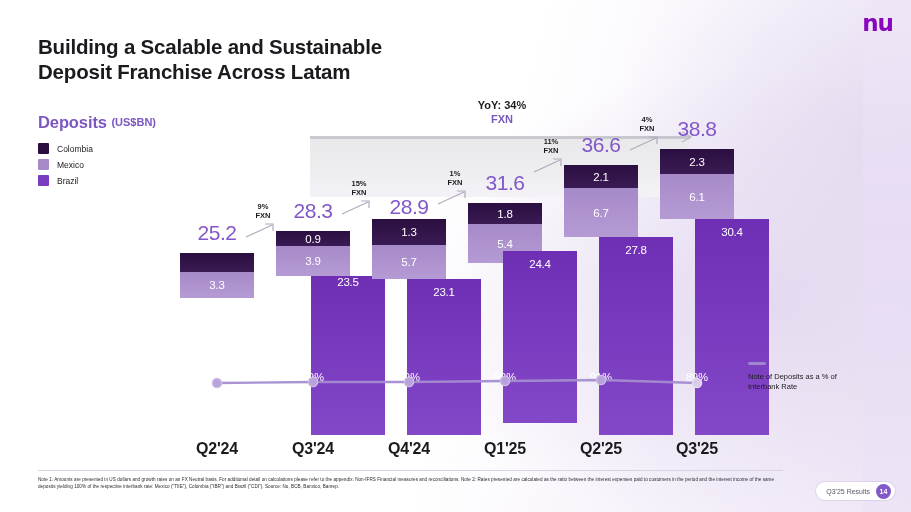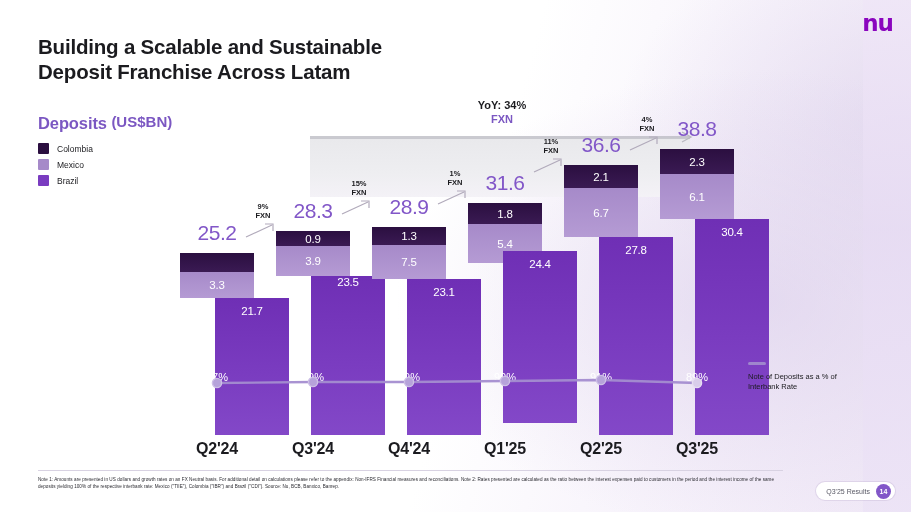--- a/index.html
+++ b/index.html
@@ -39,7 +39,7 @@
     position:absolute;left:38px;top:113px;
     color:#7b57c2;font-weight:bold;font-size:16.5px;letter-spacing:-0.1px;
   }
-  .dep-head .unit{font-size:15px;letter-spacing:0;vertical-align:2px;}
+  .dep-head .unit{font-size:11px;letter-spacing:0;vertical-align:2px;}
   .legend{position:absolute;left:38px;top:143px;}
   .legend-row{display:flex;align-items:center;margin-bottom:5px;}
   .legend-sw{width:11px;height:11px;border-radius:1px;margin-right:8px;}

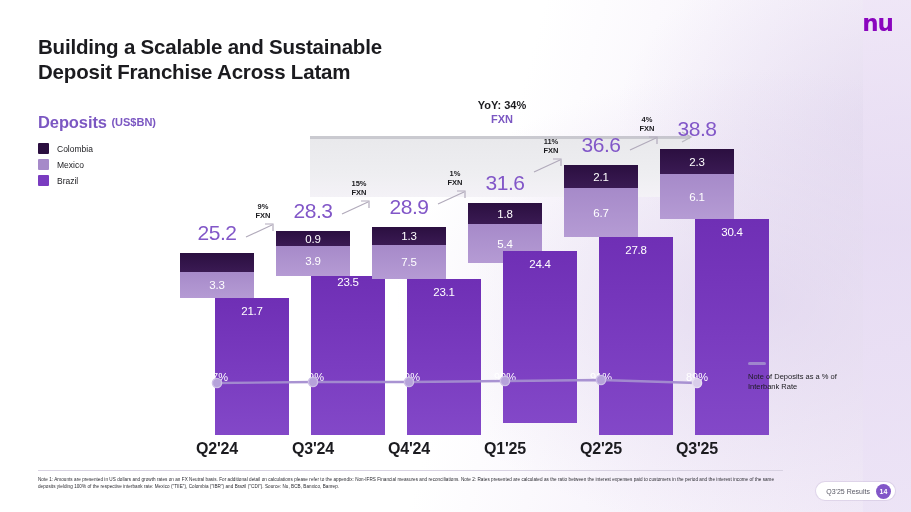--- a/index.html
+++ b/index.html
@@ -181,7 +181,7 @@
     <div class="bar-group" style="left:192px;">
       <div class="total" style="bottom:216px;">28.9</div>
       <div class="bar" style="height:208px;">
-        <div class="seg co" style="bottom:190px;height:18px;">1.3</div>
+        <div class="seg co" style="bottom:190px;height:26px;">1.3</div>
         <div class="seg mx" style="bottom:156px;height:34px;">7.5</div>
         <div class="seg br" style="bottom:0px;height:156px;align-items:flex-start;padding-top:7px;box-sizing:border-box;">23.1</div>
         <div class="pct" style="bottom:52px;">89%</div>

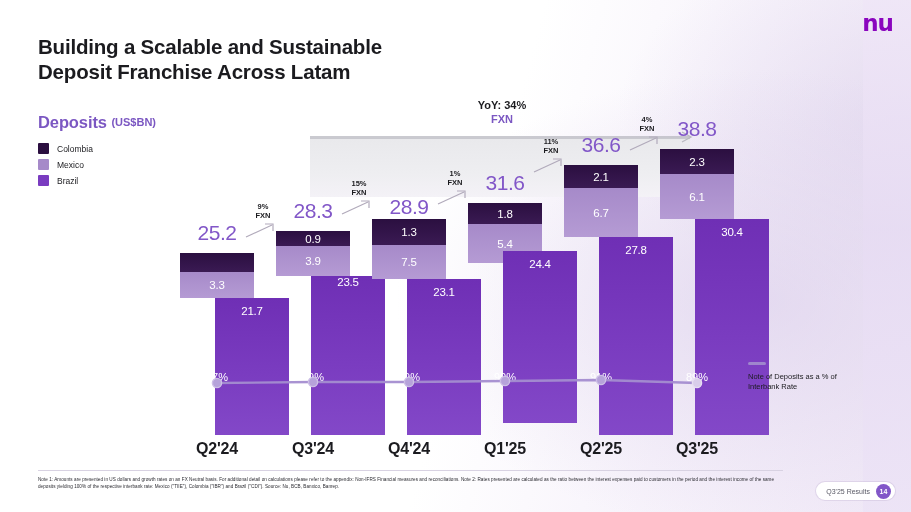--- a/index.html
+++ b/index.html
@@ -182,7 +182,7 @@
       <div class="total" style="bottom:216px;">28.9</div>
       <div class="bar" style="height:208px;">
         <div class="seg co" style="bottom:190px;height:26px;">1.3</div>
-        <div class="seg mx" style="bottom:156px;height:34px;">7.5</div>
+        <div class="seg mx" style="bottom:156px;height:34px;">5.7</div>
         <div class="seg br" style="bottom:0px;height:156px;align-items:flex-start;padding-top:7px;box-sizing:border-box;">23.1</div>
         <div class="pct" style="bottom:52px;">89%</div>
       </div>

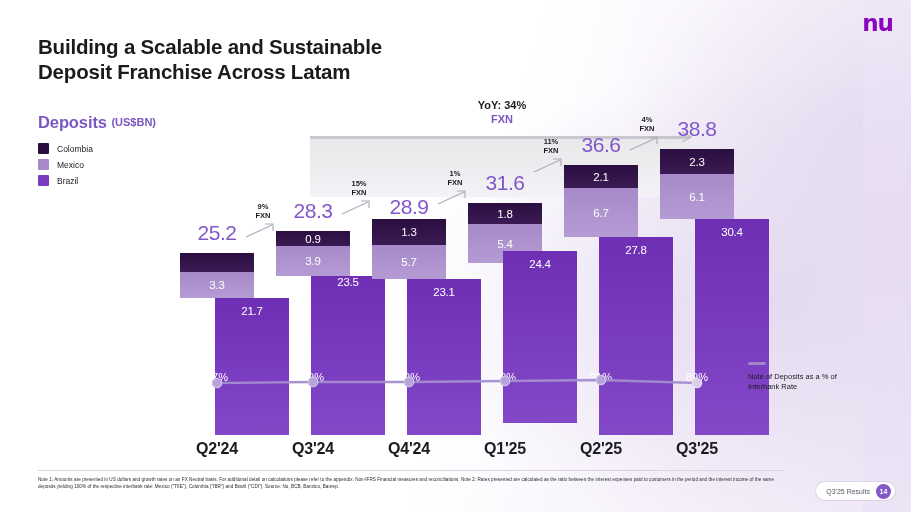--- a/index.html
+++ b/index.html
@@ -147,7 +147,6 @@
       <div class="bar" style="height:182px;">
         <div class="seg co" style="bottom:163px;height:19px;font-size:0;"></div>
         <div class="seg mx" style="bottom:137px;height:26px;">3.3</div>
-        <div class="seg br" style="bottom:0px;height:137px;align-items:flex-start;padding-top:7px;box-sizing:border-box;">21.7</div>
         <div class="pct" style="bottom:52px;">87%</div>
       </div>
     </div>

